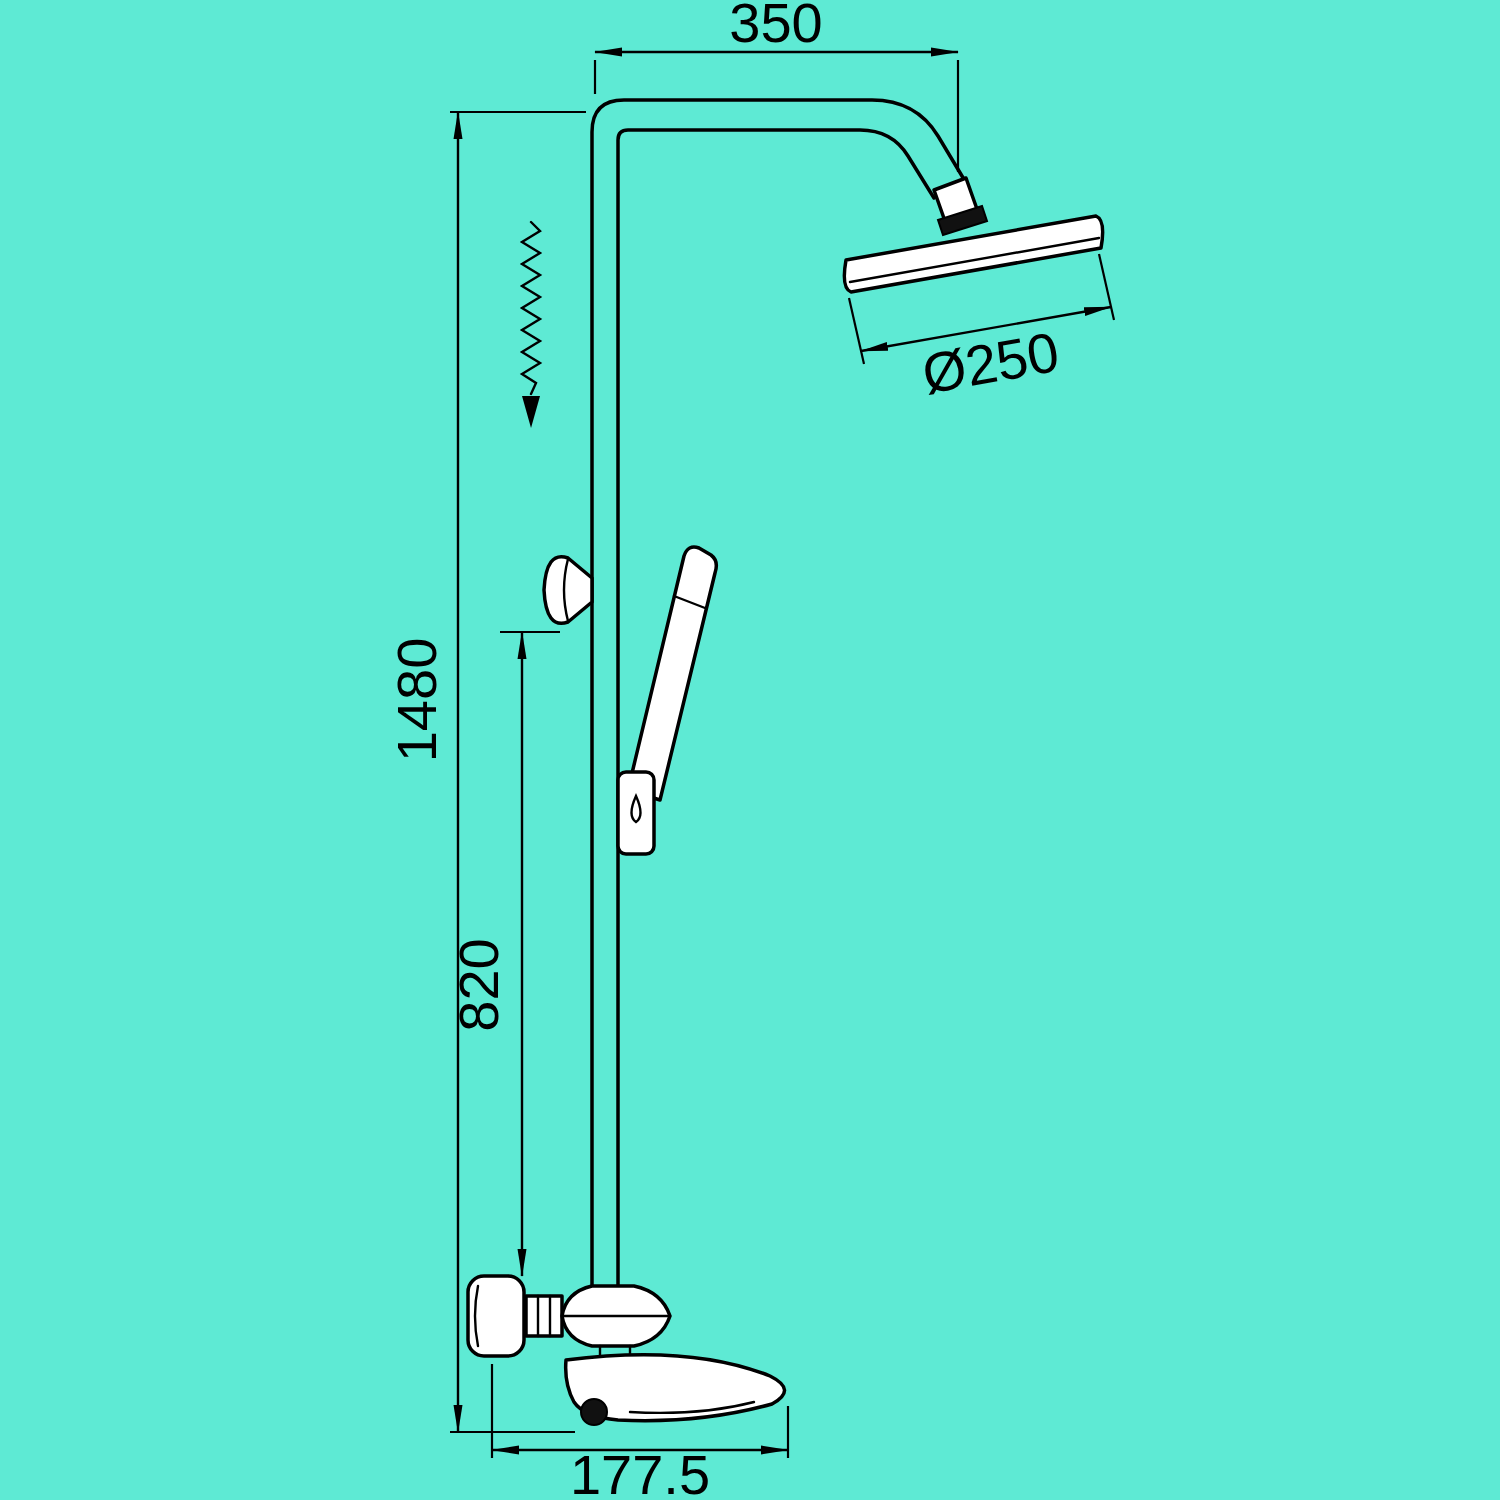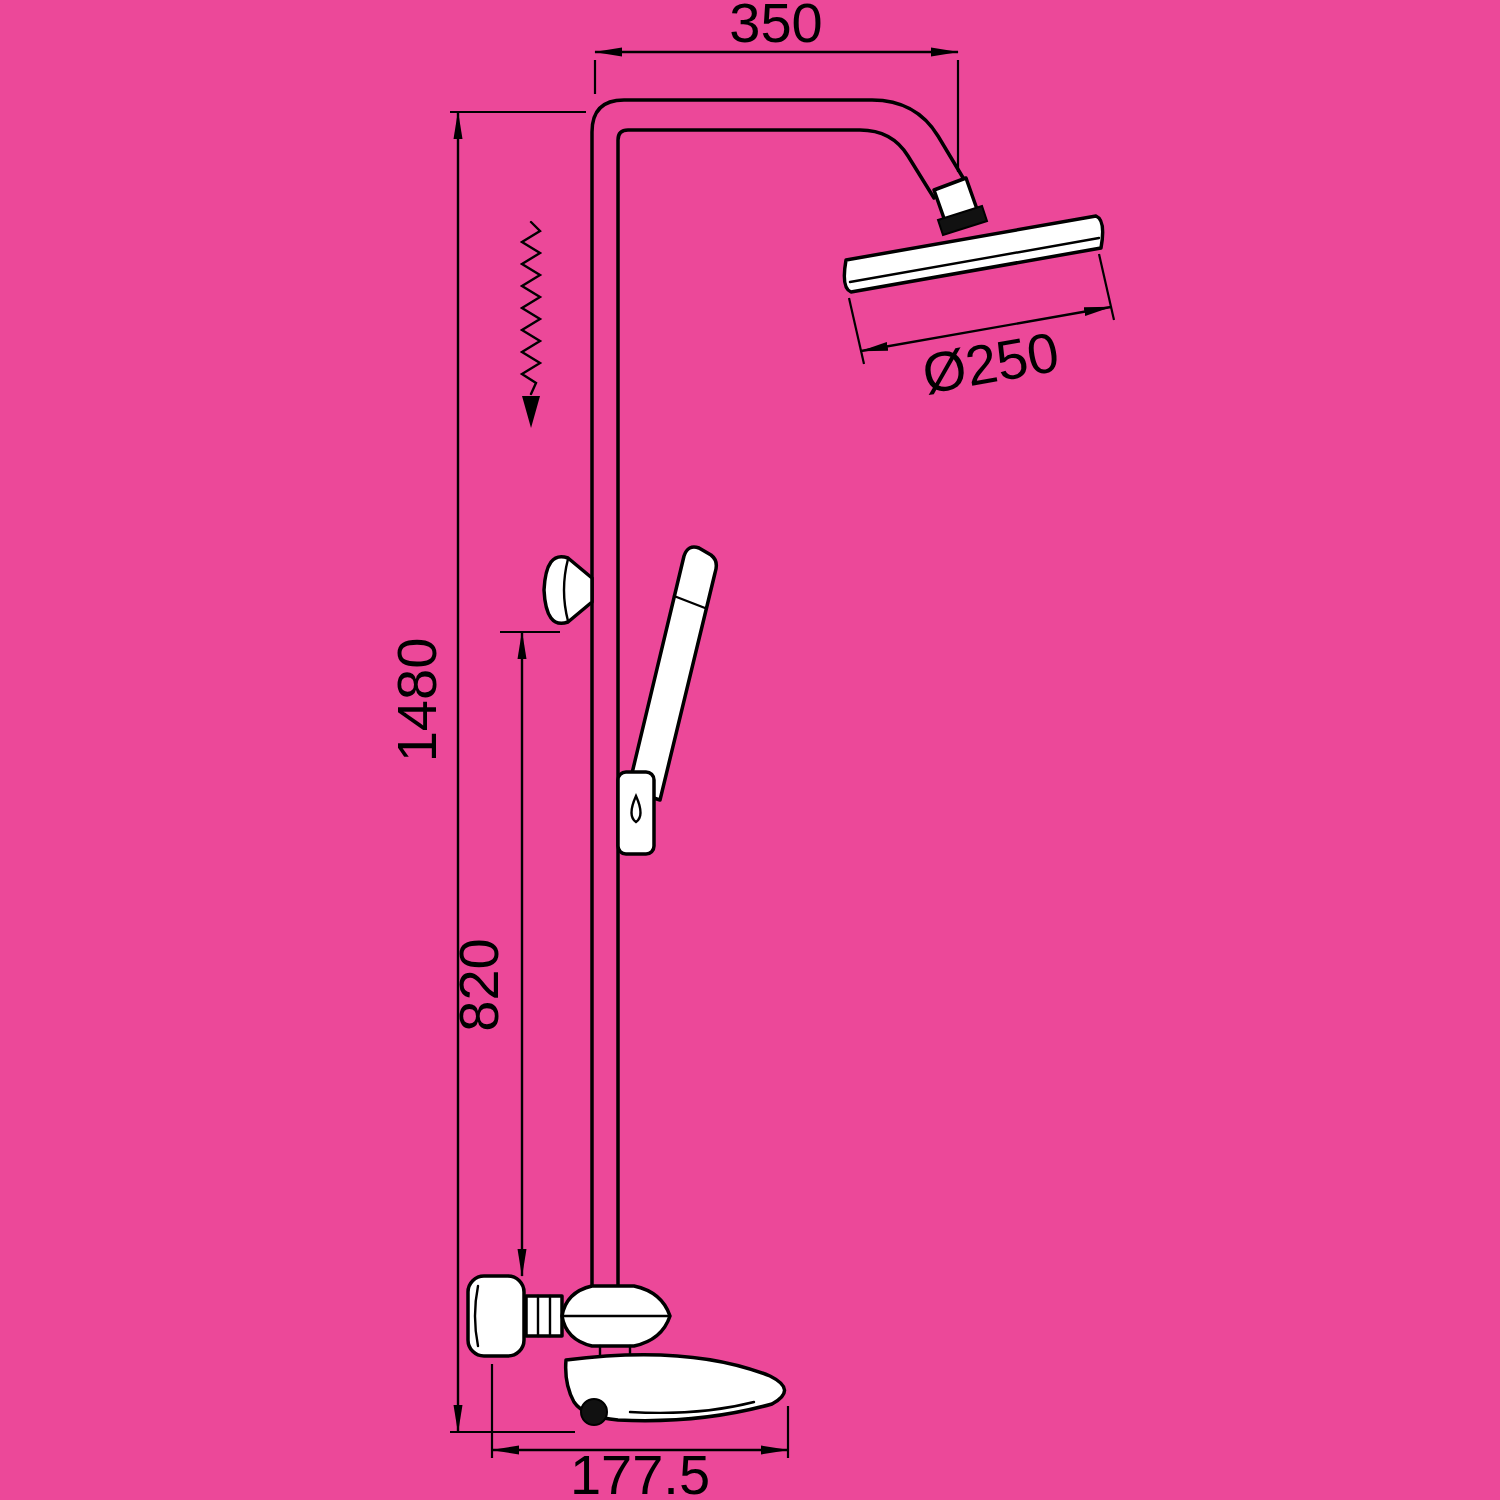--- a/index.html
+++ b/index.html
@@ -6,7 +6,7 @@
   .canvas{
     position:relative;
     width:1500px;height:1500px;
-    background:#ec4899;
+    background:#5eead4;
     font-family:"Liberation Sans", sans-serif;
   }
   svg{display:block;width:1500px;height:1500px;}

